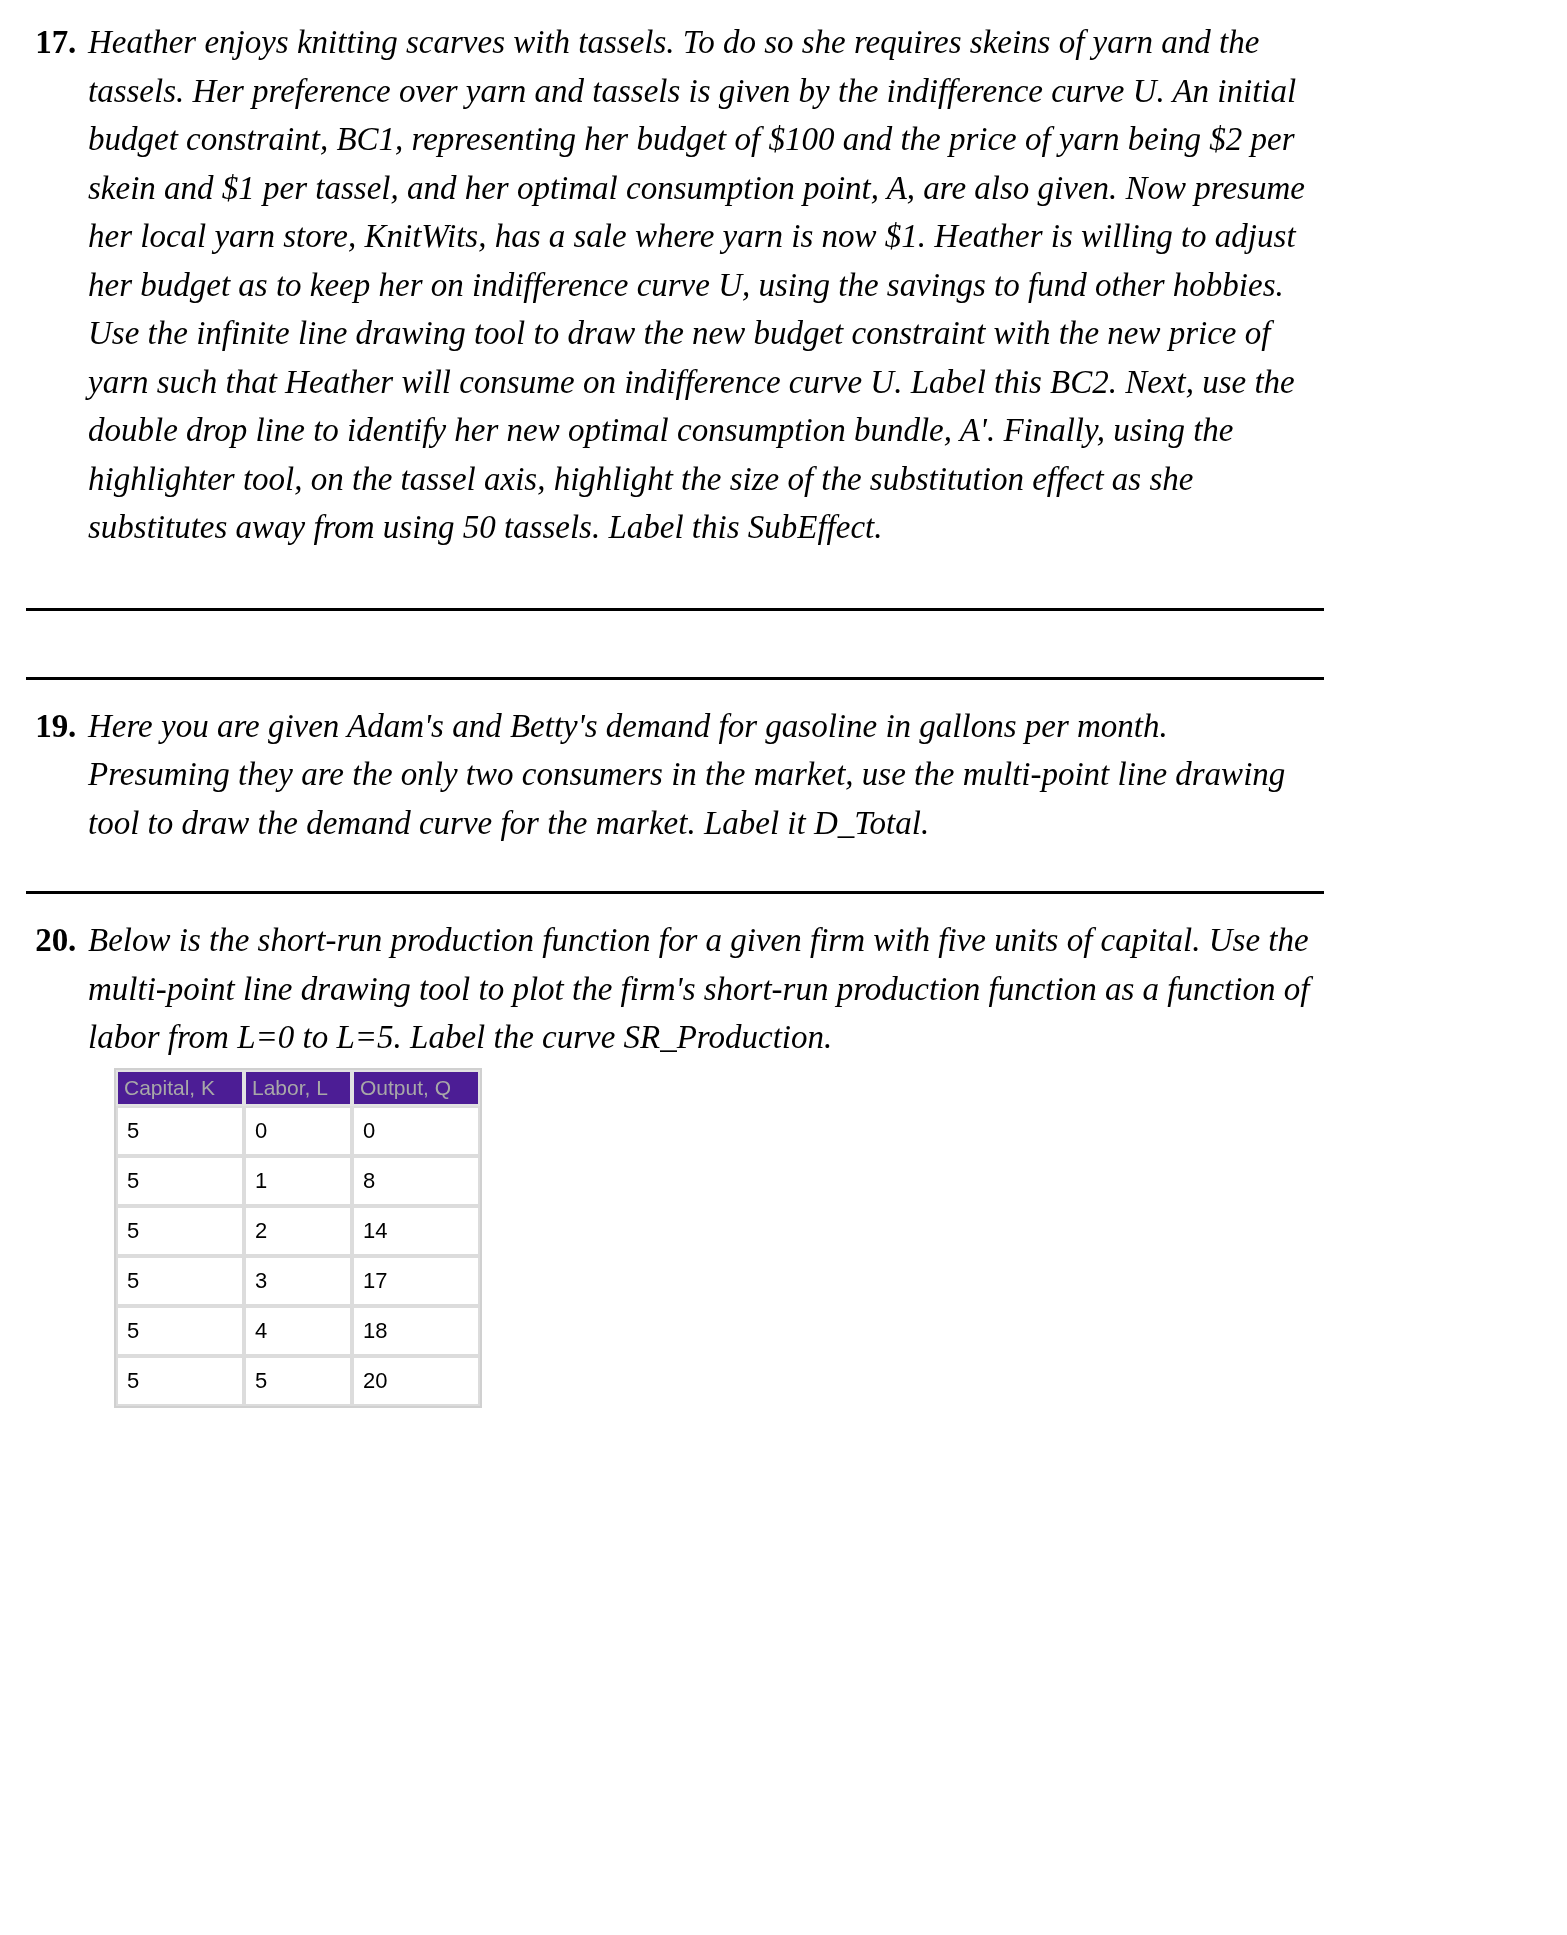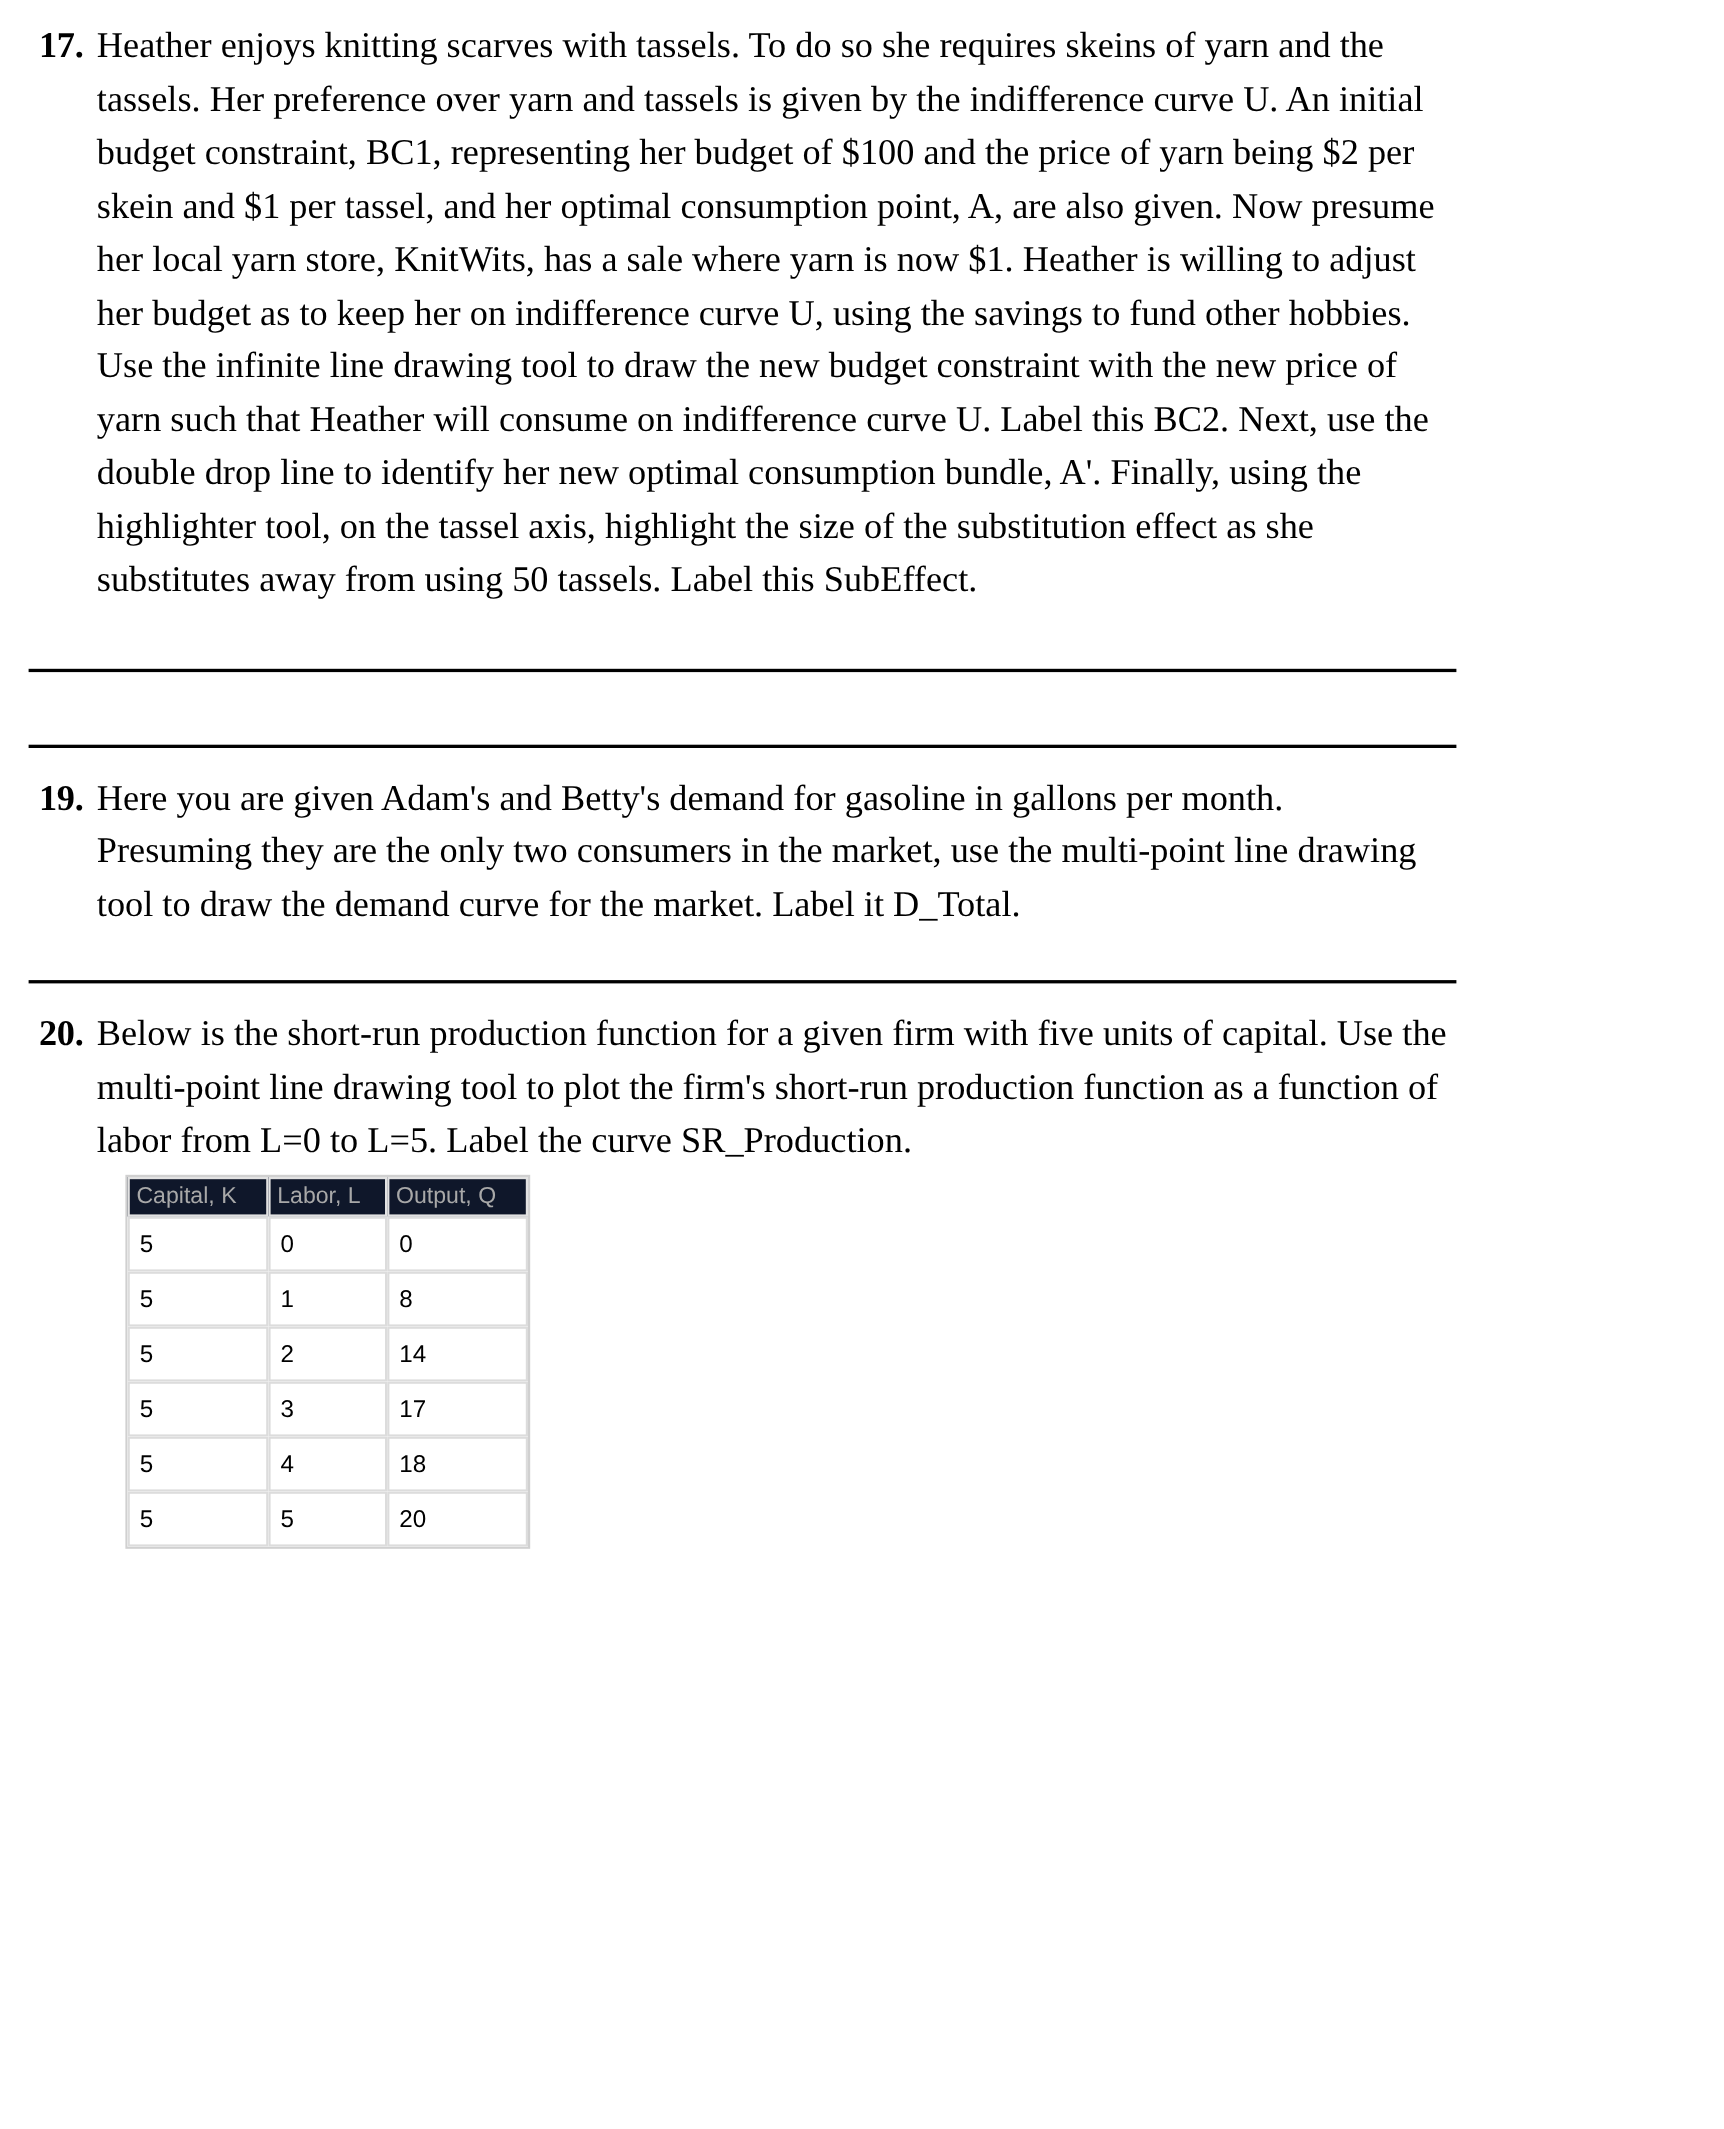--- a/index.html
+++ b/index.html
@@ -41,6 +41,7 @@
     line-height: 48.5px;
     text-align: left;
     padding-right: 8px;
+    font-style: italic;
   }
   .divider {
     border: 0;

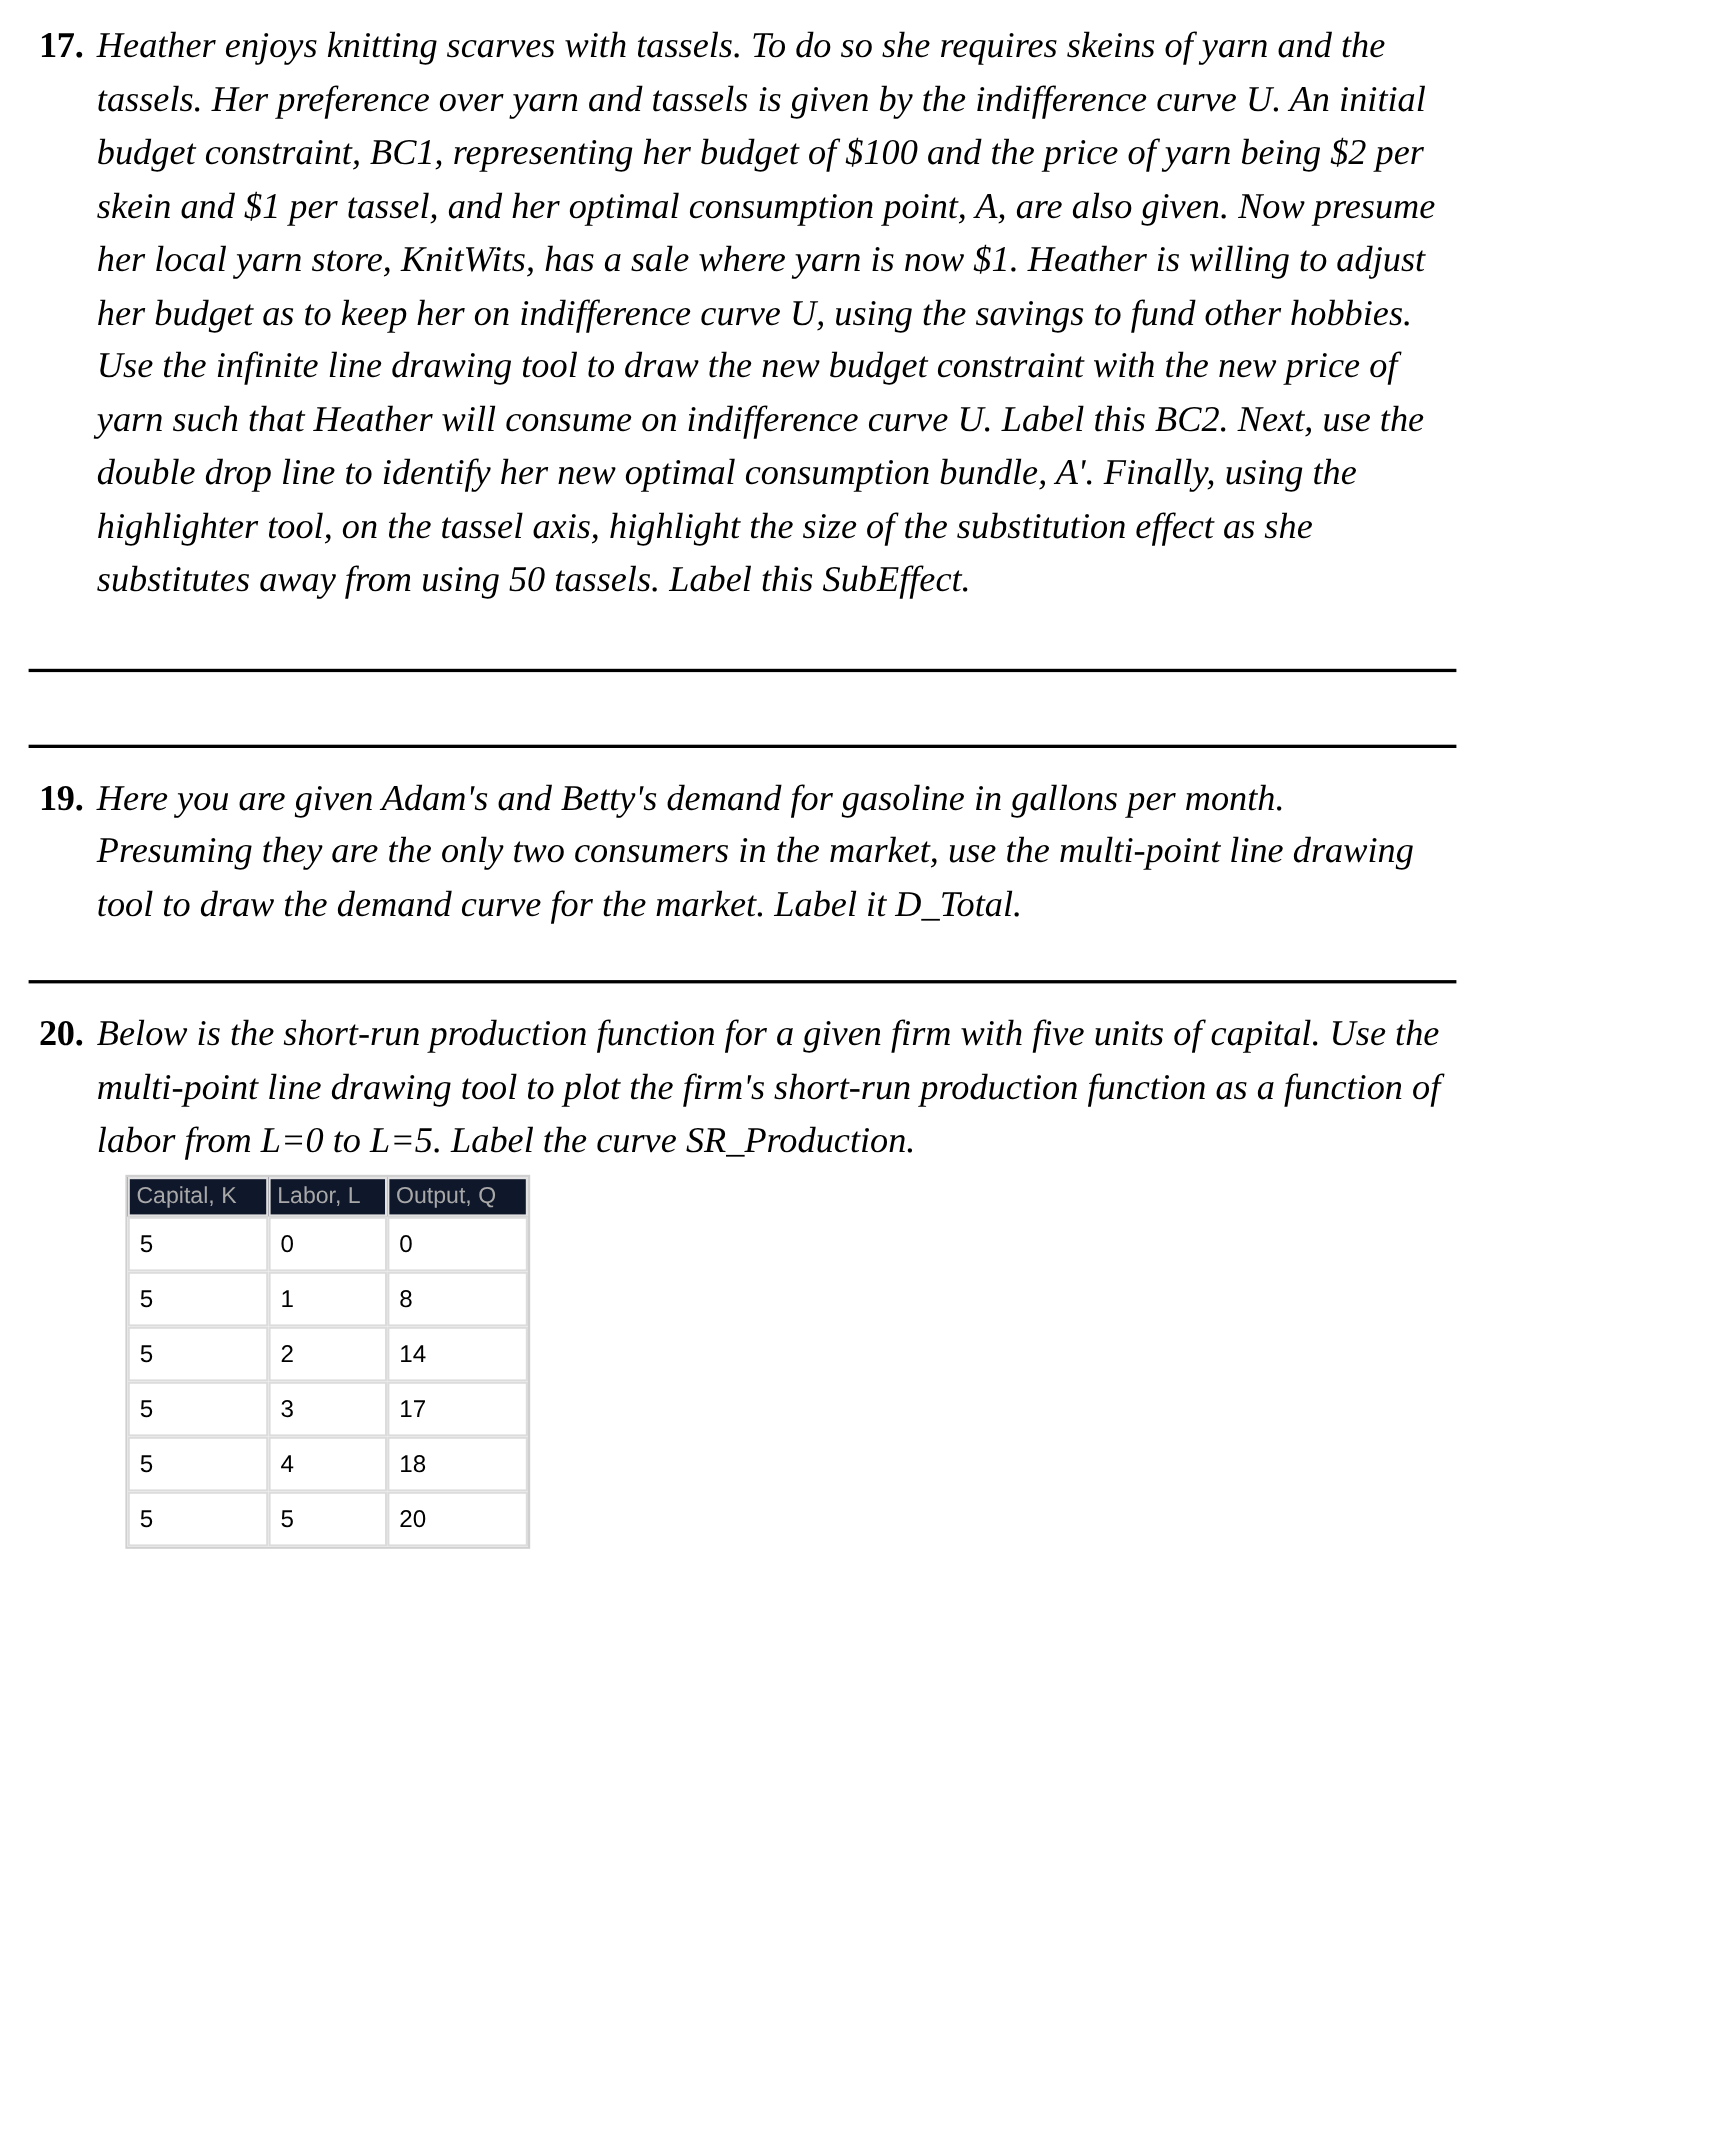--- a/index.html
+++ b/index.html
@@ -73,7 +73,7 @@
     text-align: left;
     padding: 3px 5px 3px 6px;
     border: 2px solid #e2e2e2;
-    background: #0f172a;
+    background: #4c1d95;
     white-space: nowrap;
     line-height: 26px;
   }

